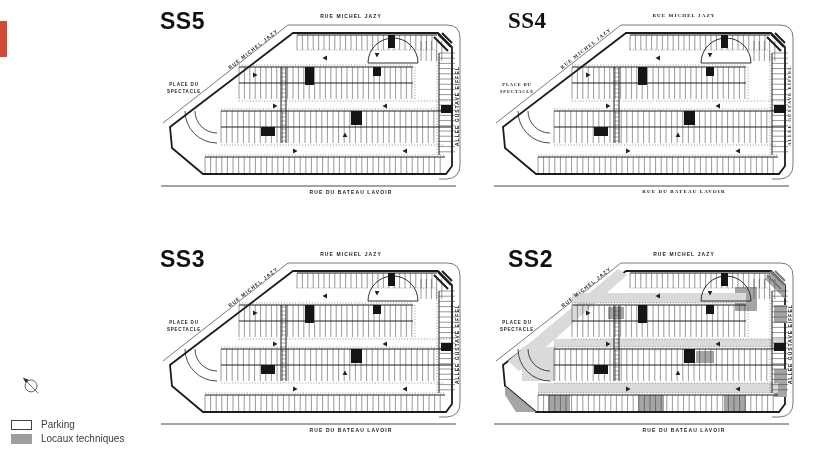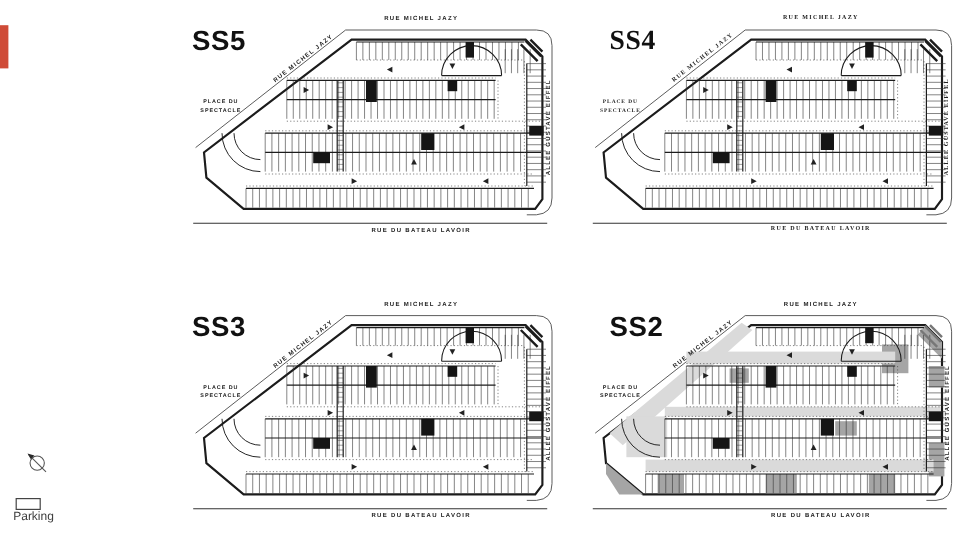--- a/index.html
+++ b/index.html
@@ -11,7 +11,7 @@
   .plan-cell{position:absolute;width:318px;height:200px;}
   .plan-cell svg.plan-drawing{position:absolute;left:0;top:0;width:318px;height:200px;}
   .plan-title{
-    position:absolute;left:5px;top:16px;font-weight:bold;font-size:23px;
+    position:absolute;left:5px;top:3px;font-weight:bold;font-size:23px;
     letter-spacing:.5px;color:#111;z-index:3;
   }
   .plan-cell.right-col .plan-title{left:20px;}

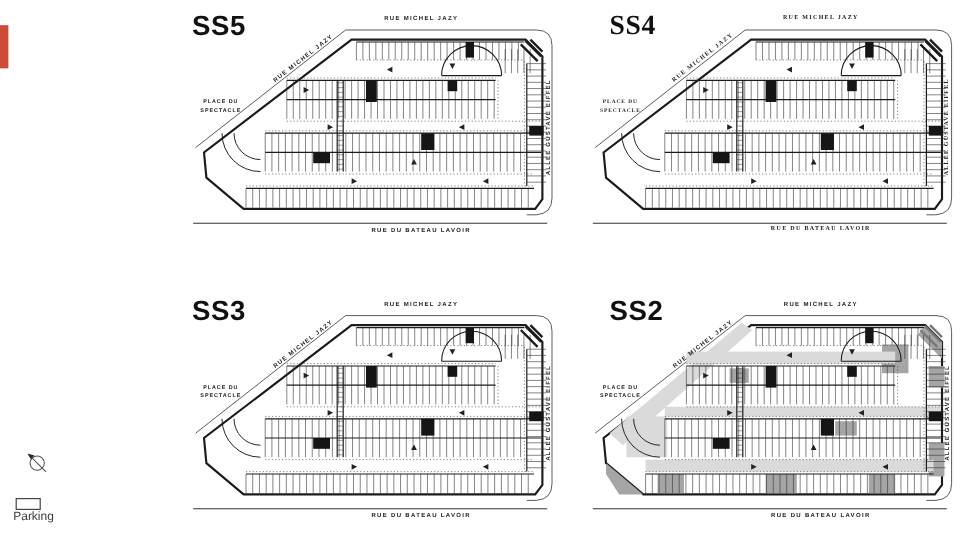--- a/index.html
+++ b/index.html
@@ -31,7 +31,7 @@
     line-height:1.6;white-space:normal;z-index:3;
   }
   .legend{position:absolute;left:11px;top:415px;z-index:3;}
-  .legend-row{display:flex;align-items:center;height:14.5px;flex-direction:column;}
+  .legend-row{display:flex;align-items:flex-end;height:14.5px;}
   .legend-swatch{width:19px;height:8px;margin-right:9px;flex:0 0 auto;}
   .legend-label{font-size:10px;color:#3c3c3c;}
   .north-arrow{position:absolute;left:20px;top:374px;width:22px;height:22px;z-index:3;}

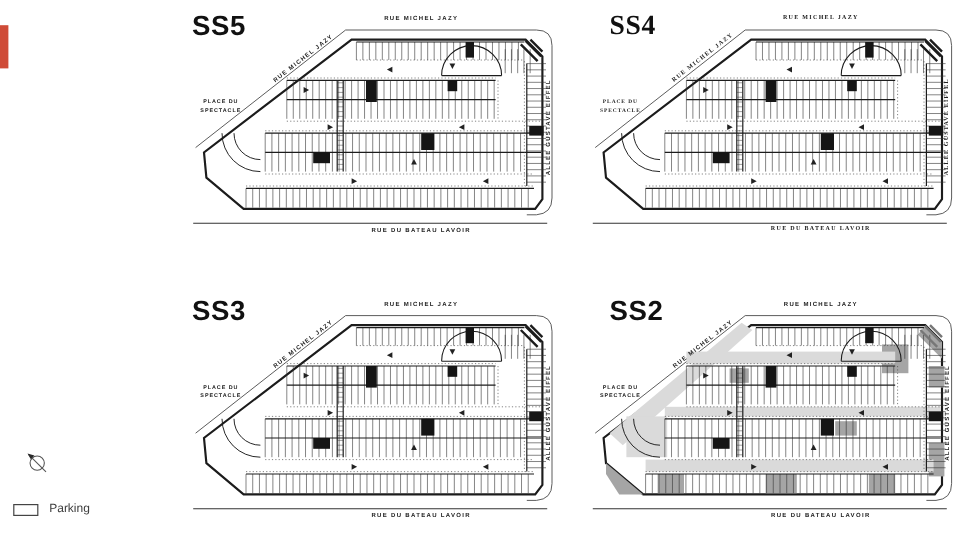--- a/index.html
+++ b/index.html
@@ -207,6 +207,10 @@
     <div class="legend-swatch" style="background: rgb(255, 255, 255); border: 1px solid rgb(68, 68, 68);"></div>
     <div class="legend-label">Parking</div>
   </div>
+  <div class="legend-row">
+    <div class="legend-swatch" style="background: rgb(158, 158, 158); border: 1px solid rgb(158, 158, 158);"></div>
+    <div class="legend-label">Locaux techniques</div>
+  </div>
 </div>
 
 </body></html>

